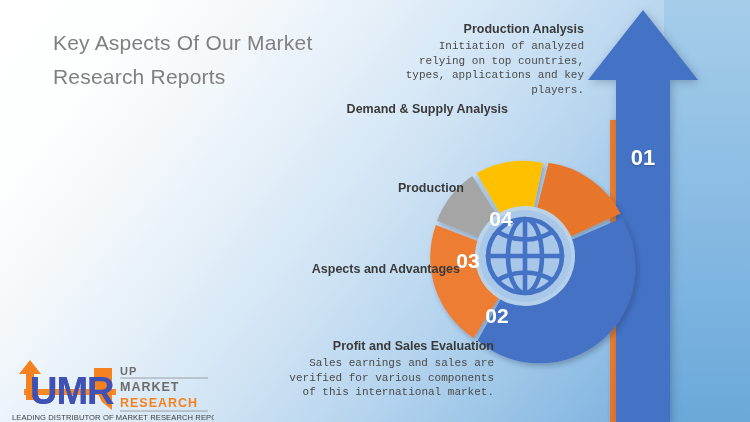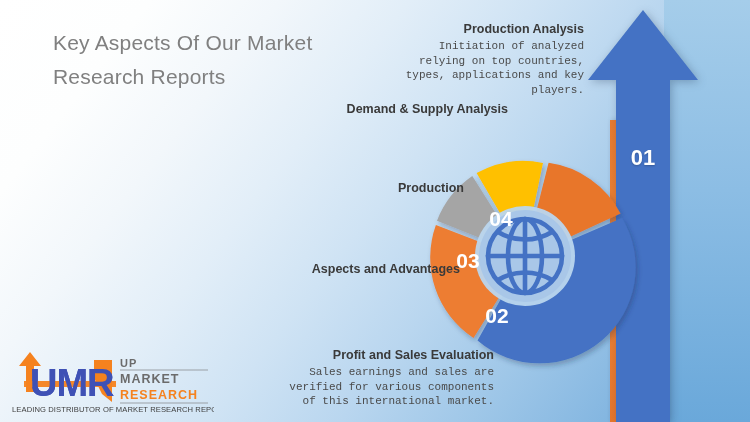--- a/index.html
+++ b/index.html
@@ -86,7 +86,7 @@
   #blk-demand     { left:280px; top:102px; width:228px; }
   #blk-competition{ left:232px; top:181px; width:232px; }
   #blk-segments   { left:242px; top:262px; width:218px; }
-  #blk-profit     { left:272px; top:348px; width:222px; }
+  #blk-profit     { left:272px; top:339px; width:222px; }
 
   
   .logo { position:absolute; left:8px; top:346px; width:206px; height:68px; }

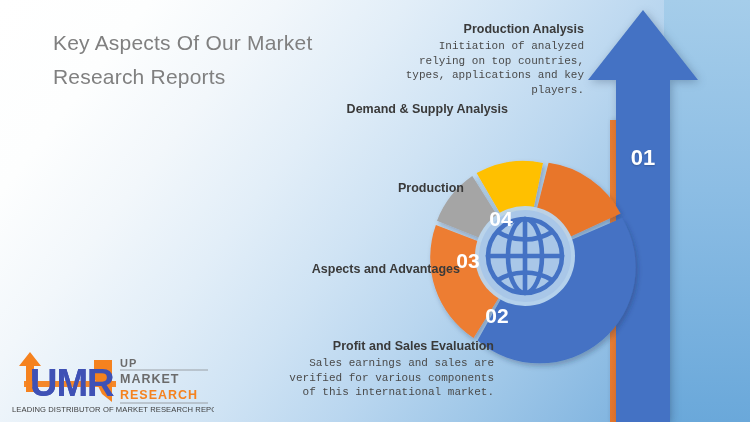--- a/index.html
+++ b/index.html
@@ -89,7 +89,7 @@
   #blk-profit     { left:272px; top:339px; width:222px; }
 
   
-  .logo { position:absolute; left:8px; top:346px; width:206px; height:68px; }
+  .logo { position:absolute; left:8px; top:354px; width:206px; height:68px; }
   .logo svg { display:block; }
 </style>
 </head>

